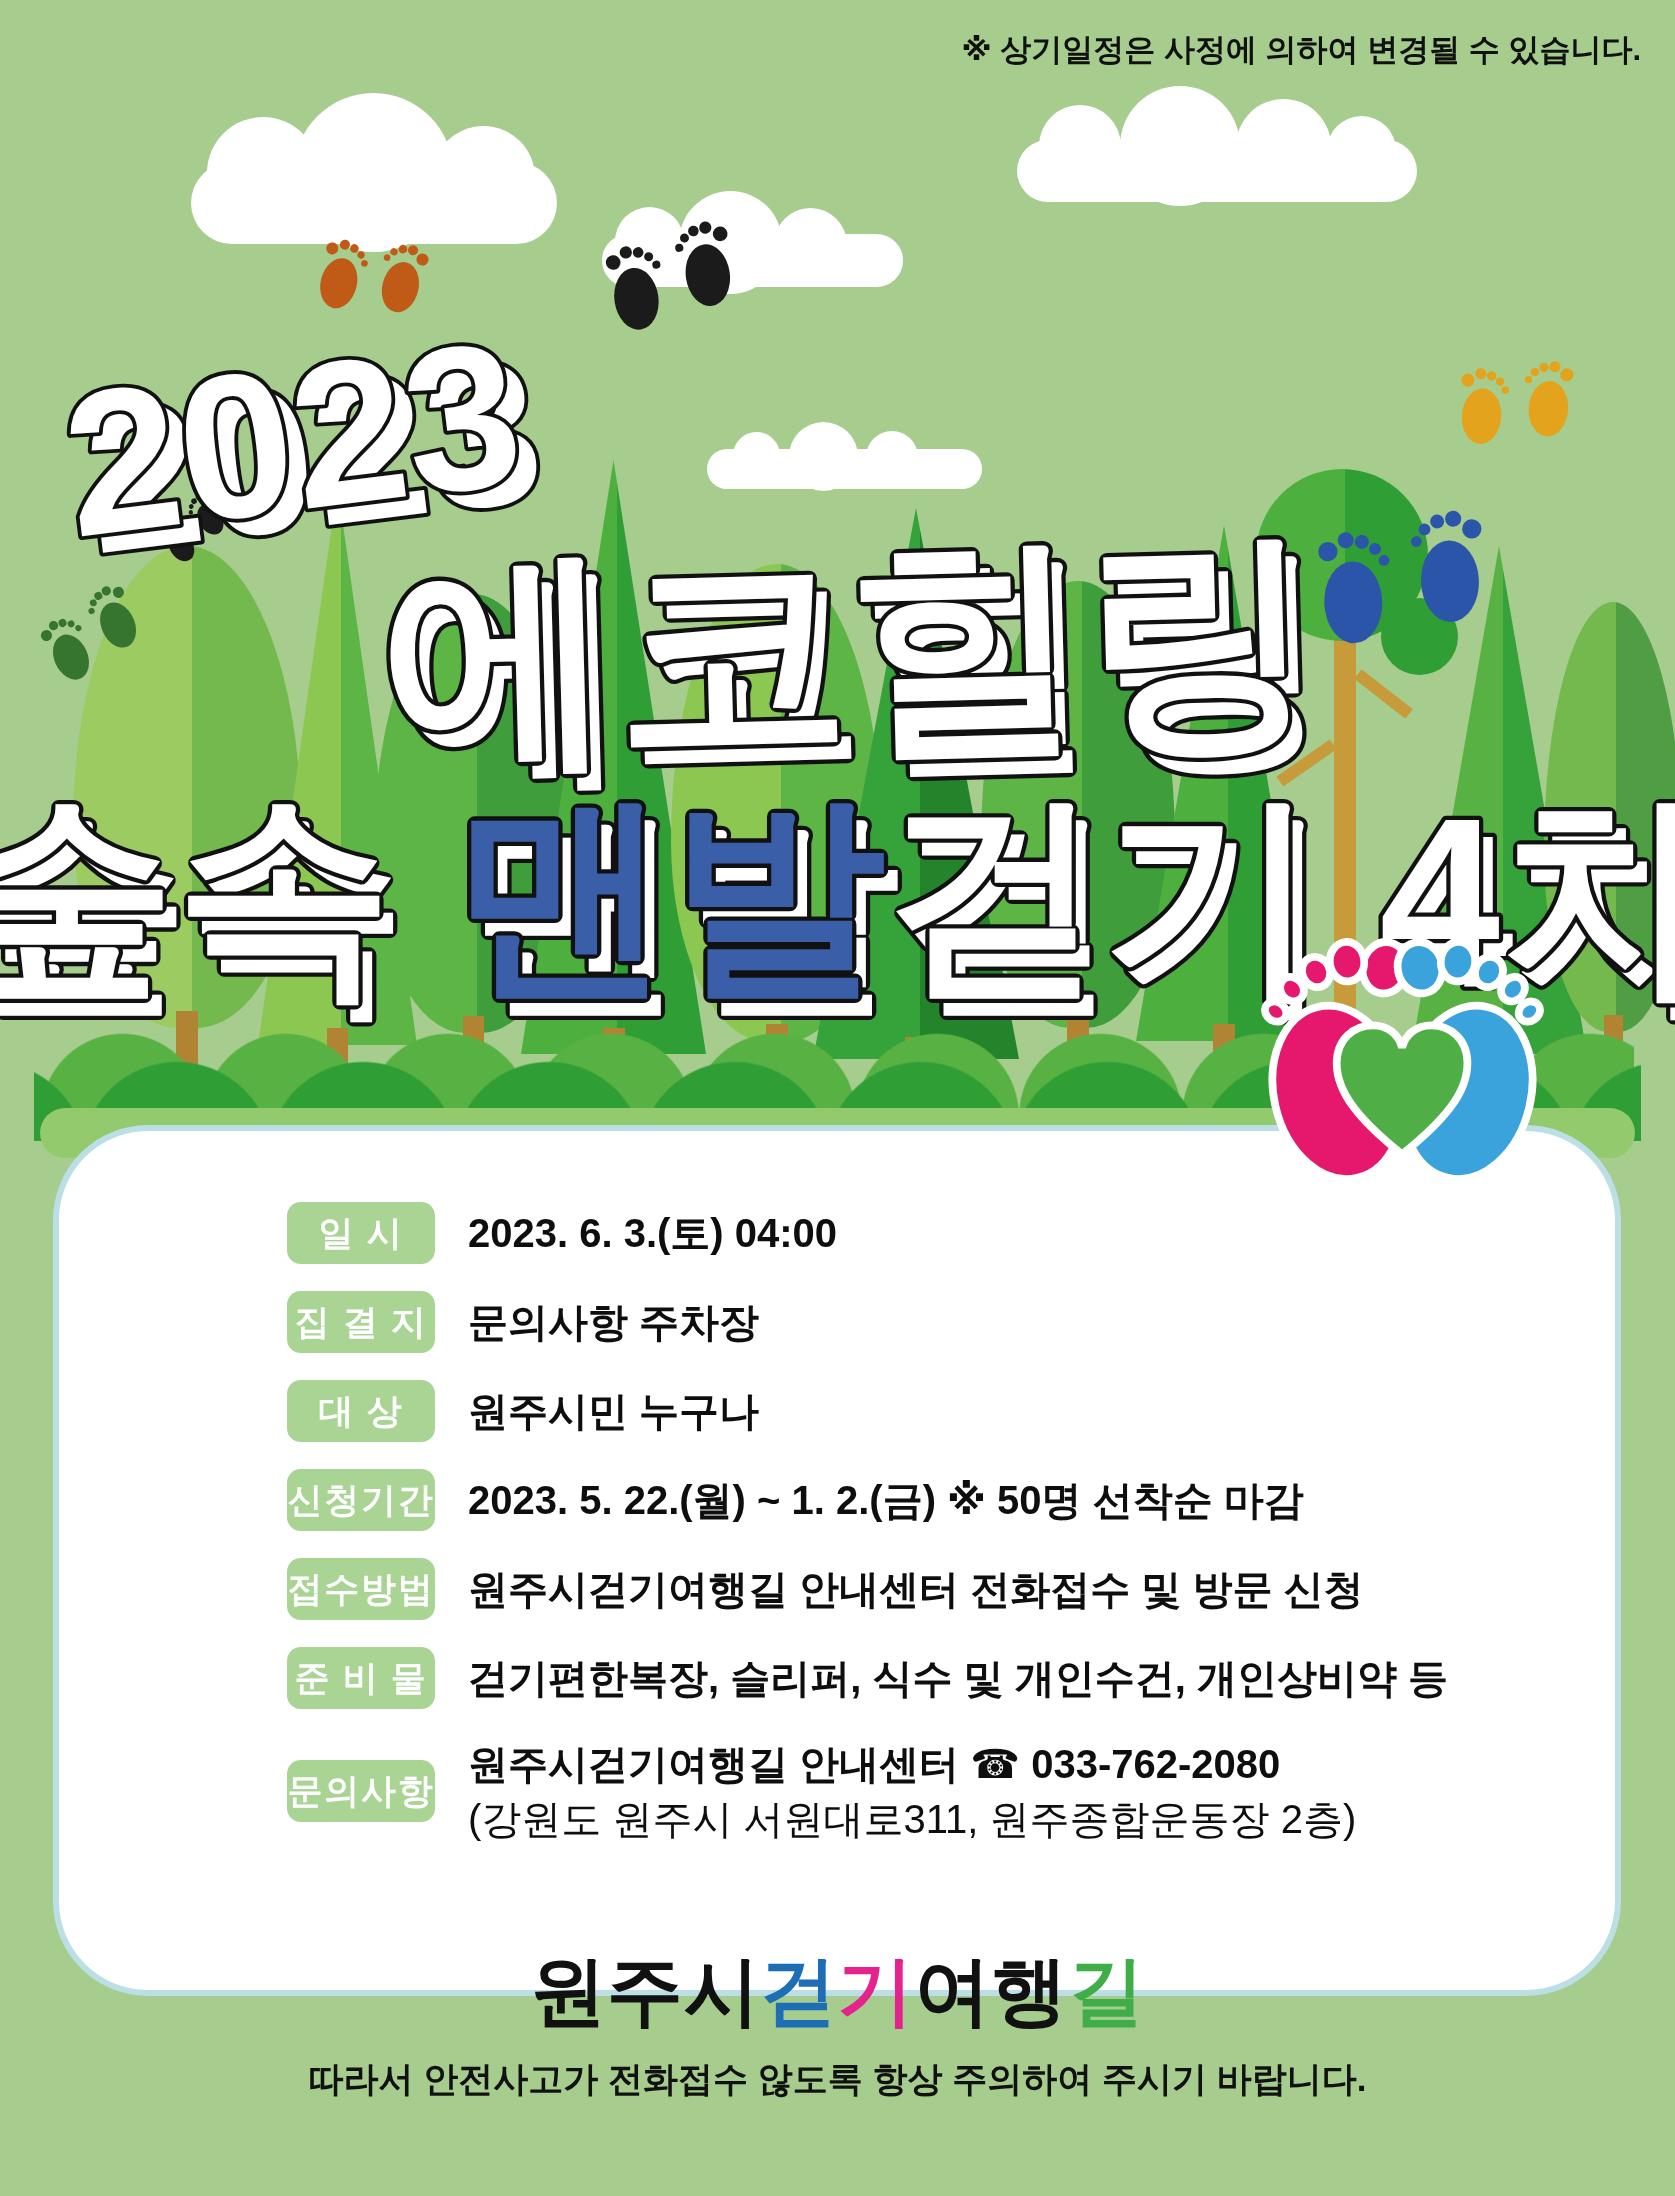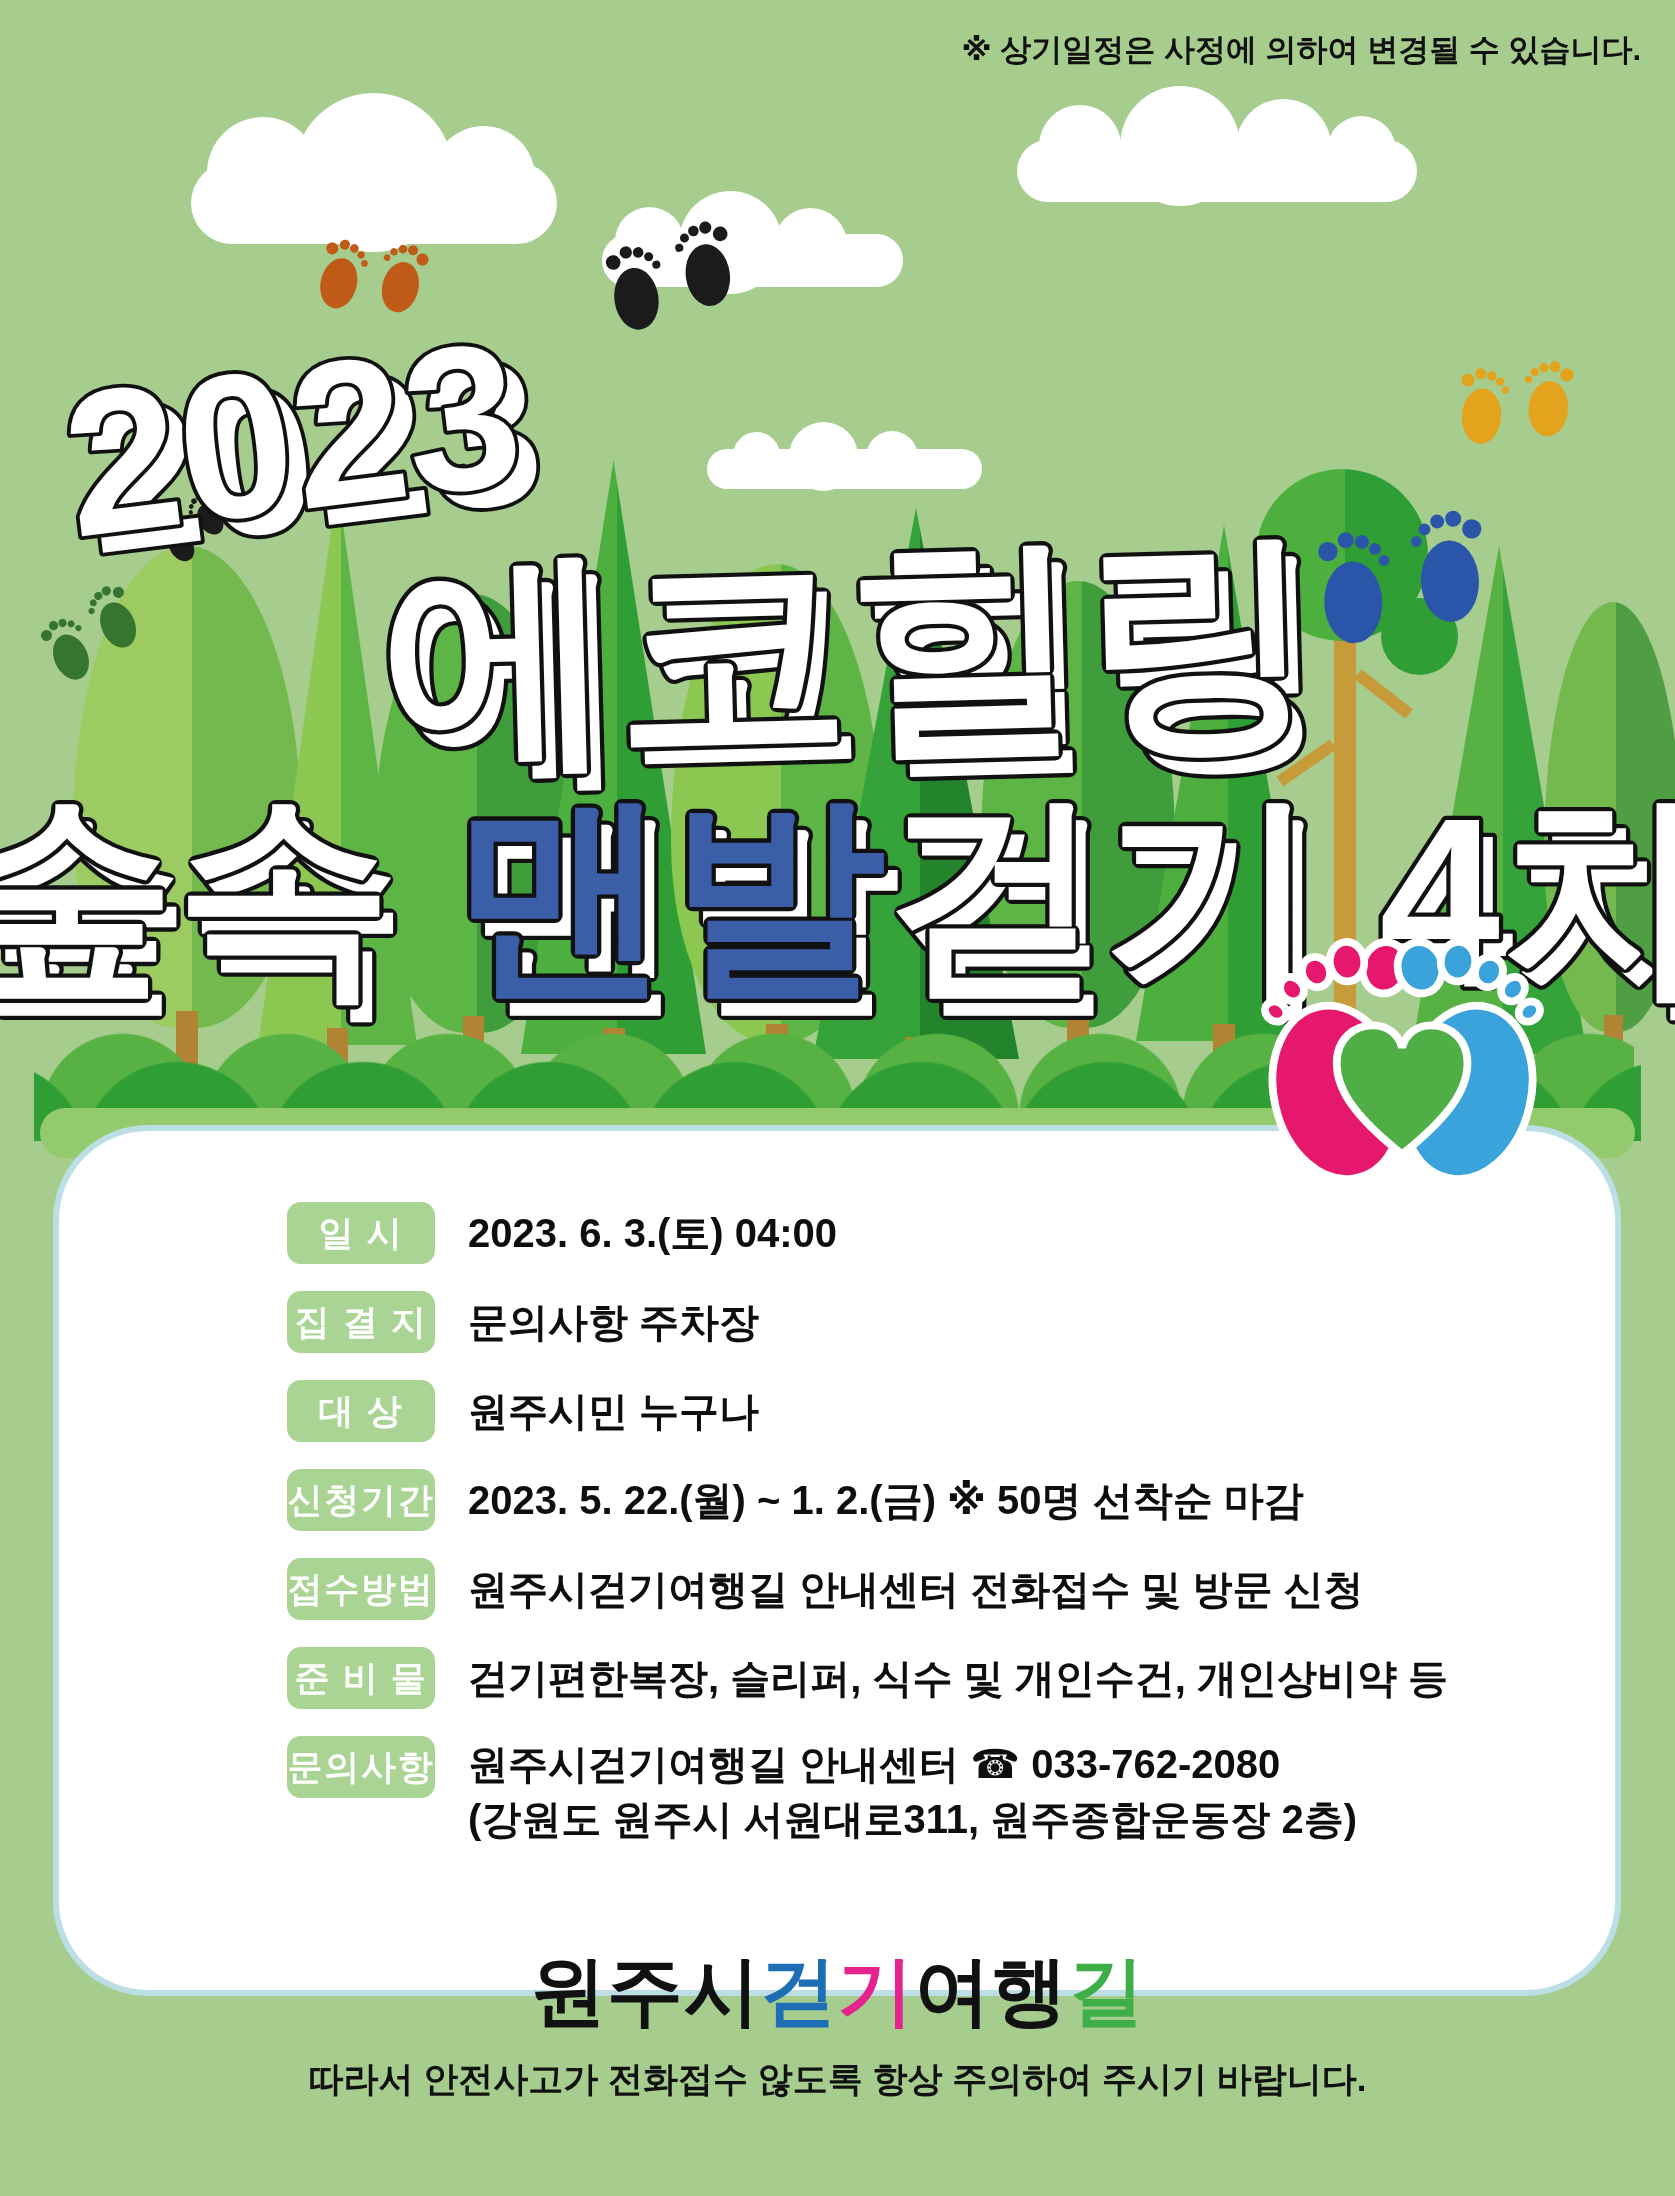--- a/index.html
+++ b/index.html
@@ -47,7 +47,7 @@
   .panel{position:absolute;left:53px;top:1125px;width:1568px;height:871px;background:#fff;
     border:6px solid #bcdfe6;border-radius:95px;box-sizing:border-box;z-index:20}
   .rows{position:absolute;left:228px;top:71px;right:43px;display:flex;flex-direction:column;gap:27px}
-  .row{display:flex;gap:33px;align-items:flex-start}
+  .row{display:flex;gap:33px;align-items:center}
   .pill{flex:0 0 148px;height:62px;background:#a9d494;border-radius:13.8px;color:#fff;
     font-size:35px;font-weight:bold;display:flex;align-items:center;justify-content:center;
     letter-spacing:1.7px;white-space:nowrap}

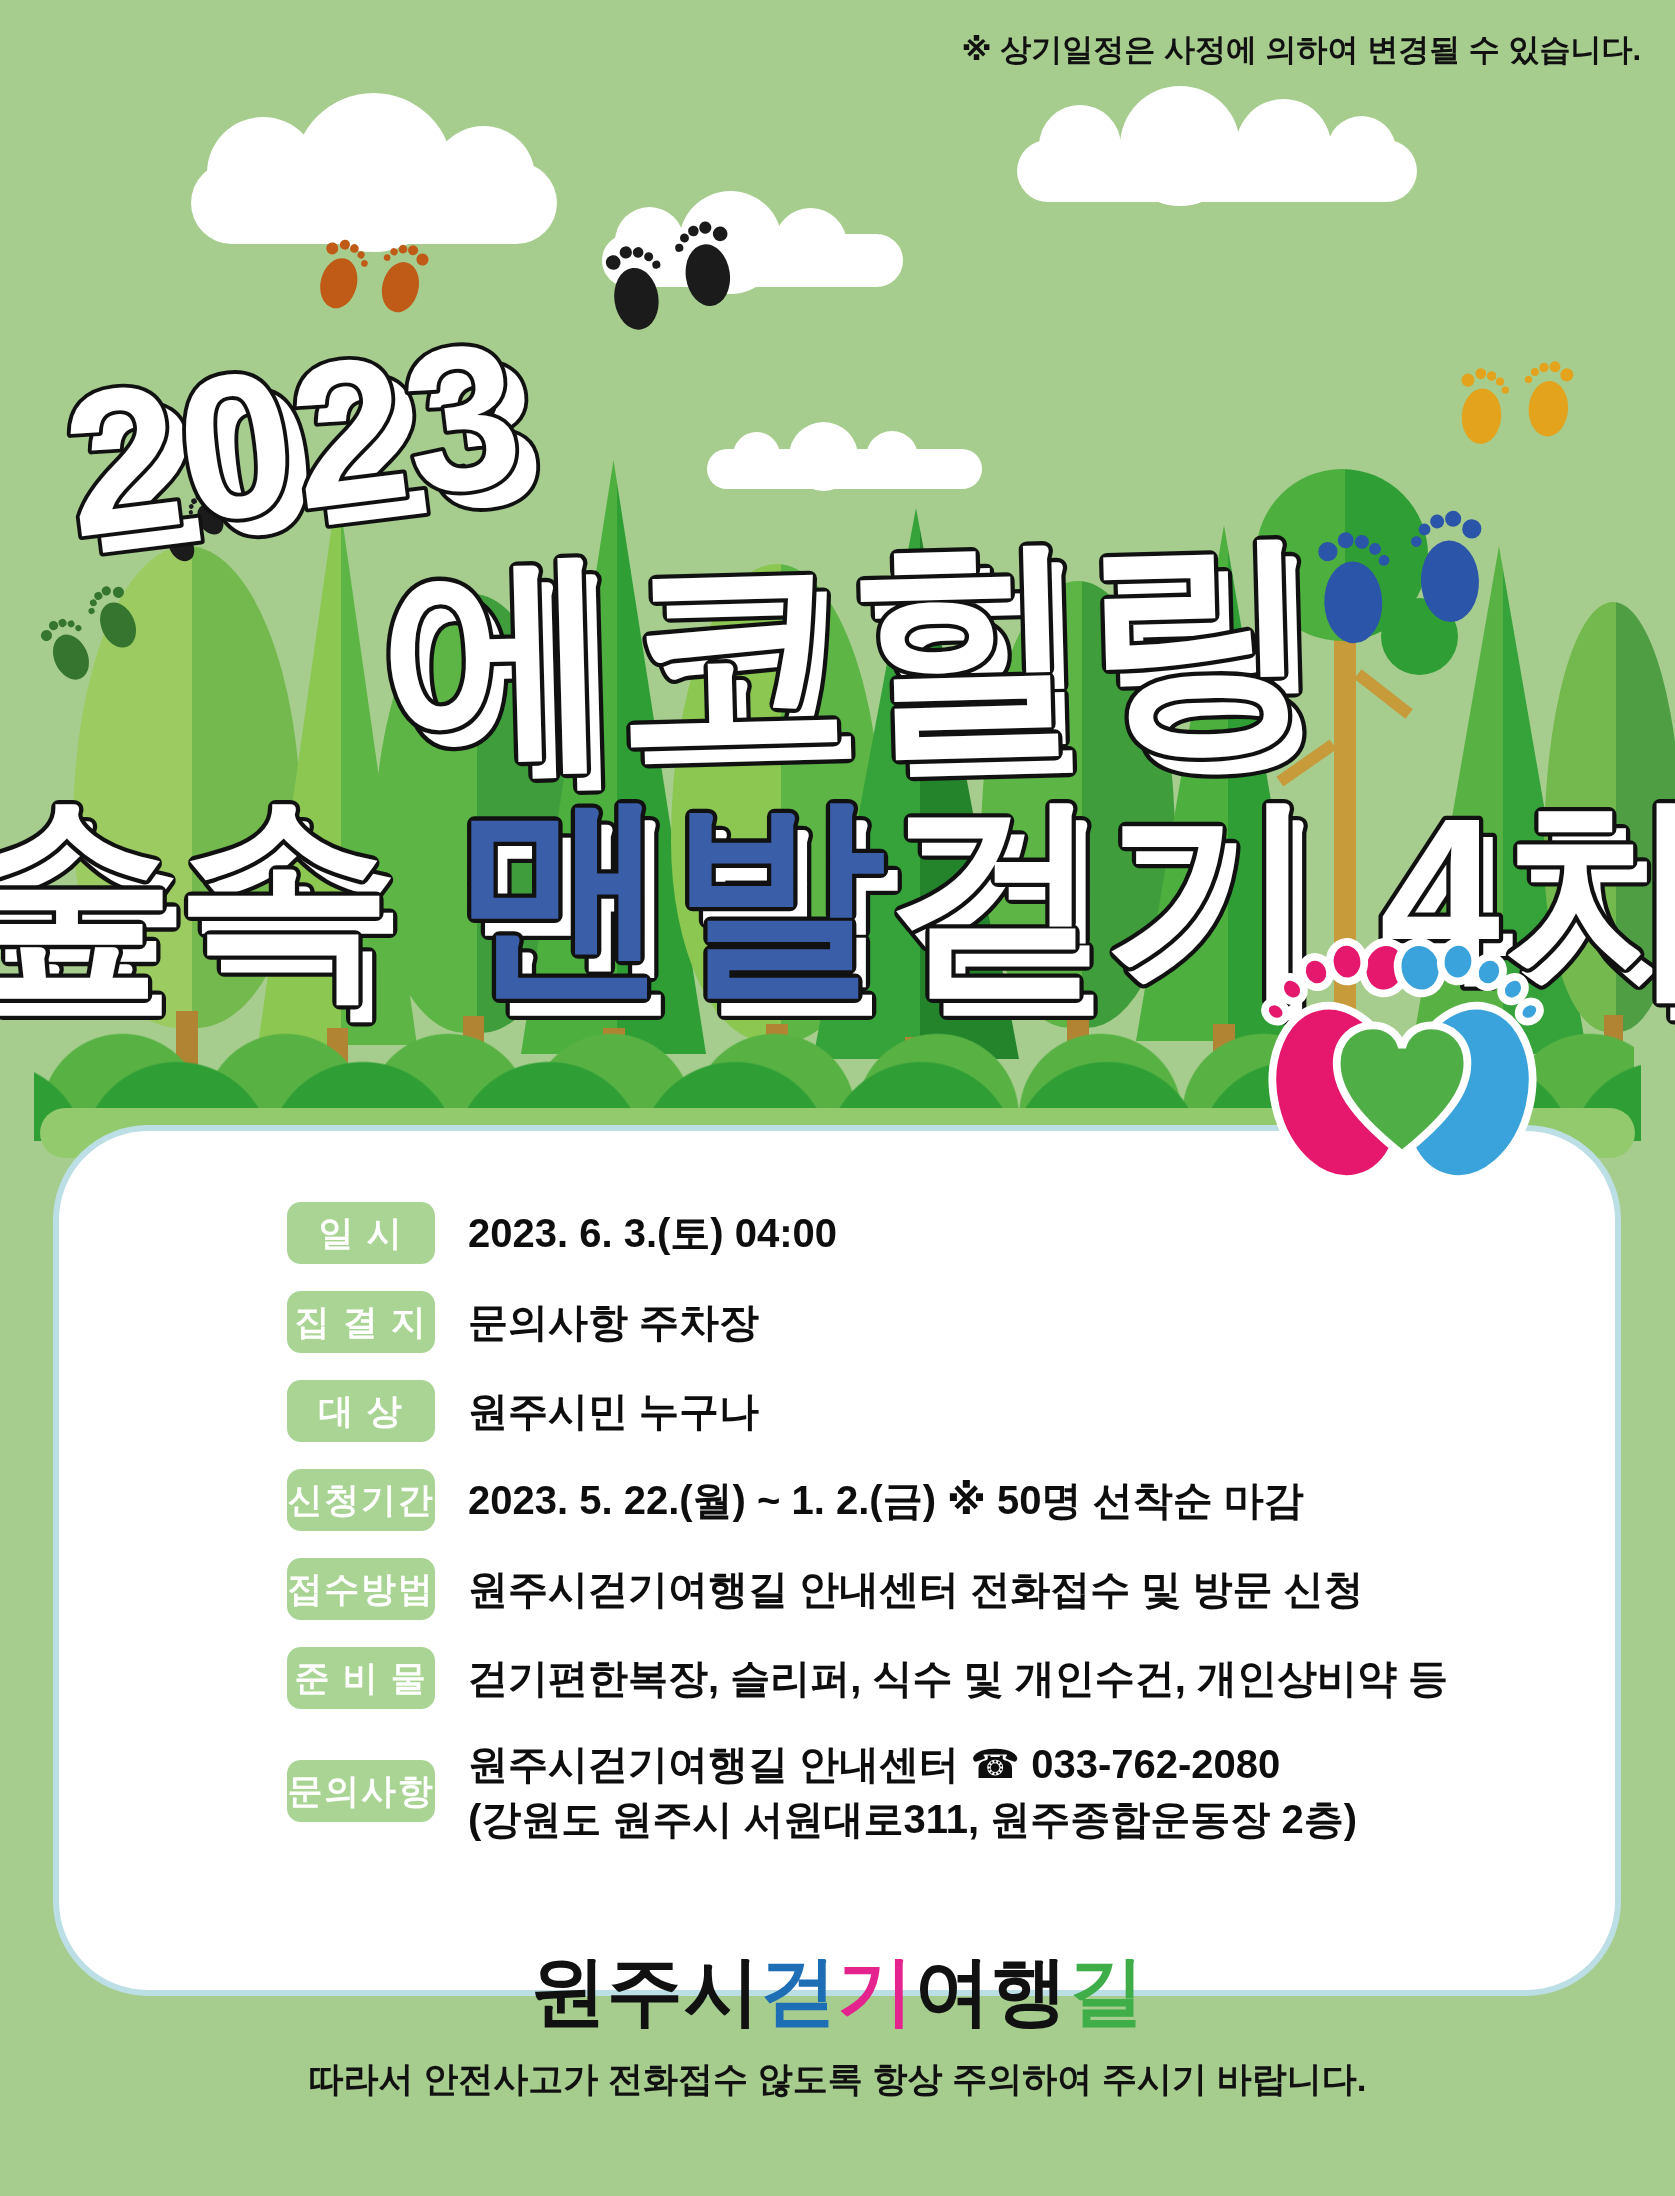--- a/index.html
+++ b/index.html
@@ -53,7 +53,7 @@
     letter-spacing:1.7px;white-space:nowrap}
   .val{font-size:40px;font-weight:bold;color:#0e0e0e;line-height:62px;white-space:nowrap}
   .valwrap .val{line-height:57px}
-  .val2{font-size:40px;font-weight:bold;color:#0e0e0e;line-height:53px;white-space:nowrap}
+  .val2{font-size:40px;font-weight:normal;color:#0e0e0e;line-height:53px;white-space:nowrap}
 
   
   .heartfeet{position:absolute;left:1254px;top:929px;z-index:30;overflow:visible}

